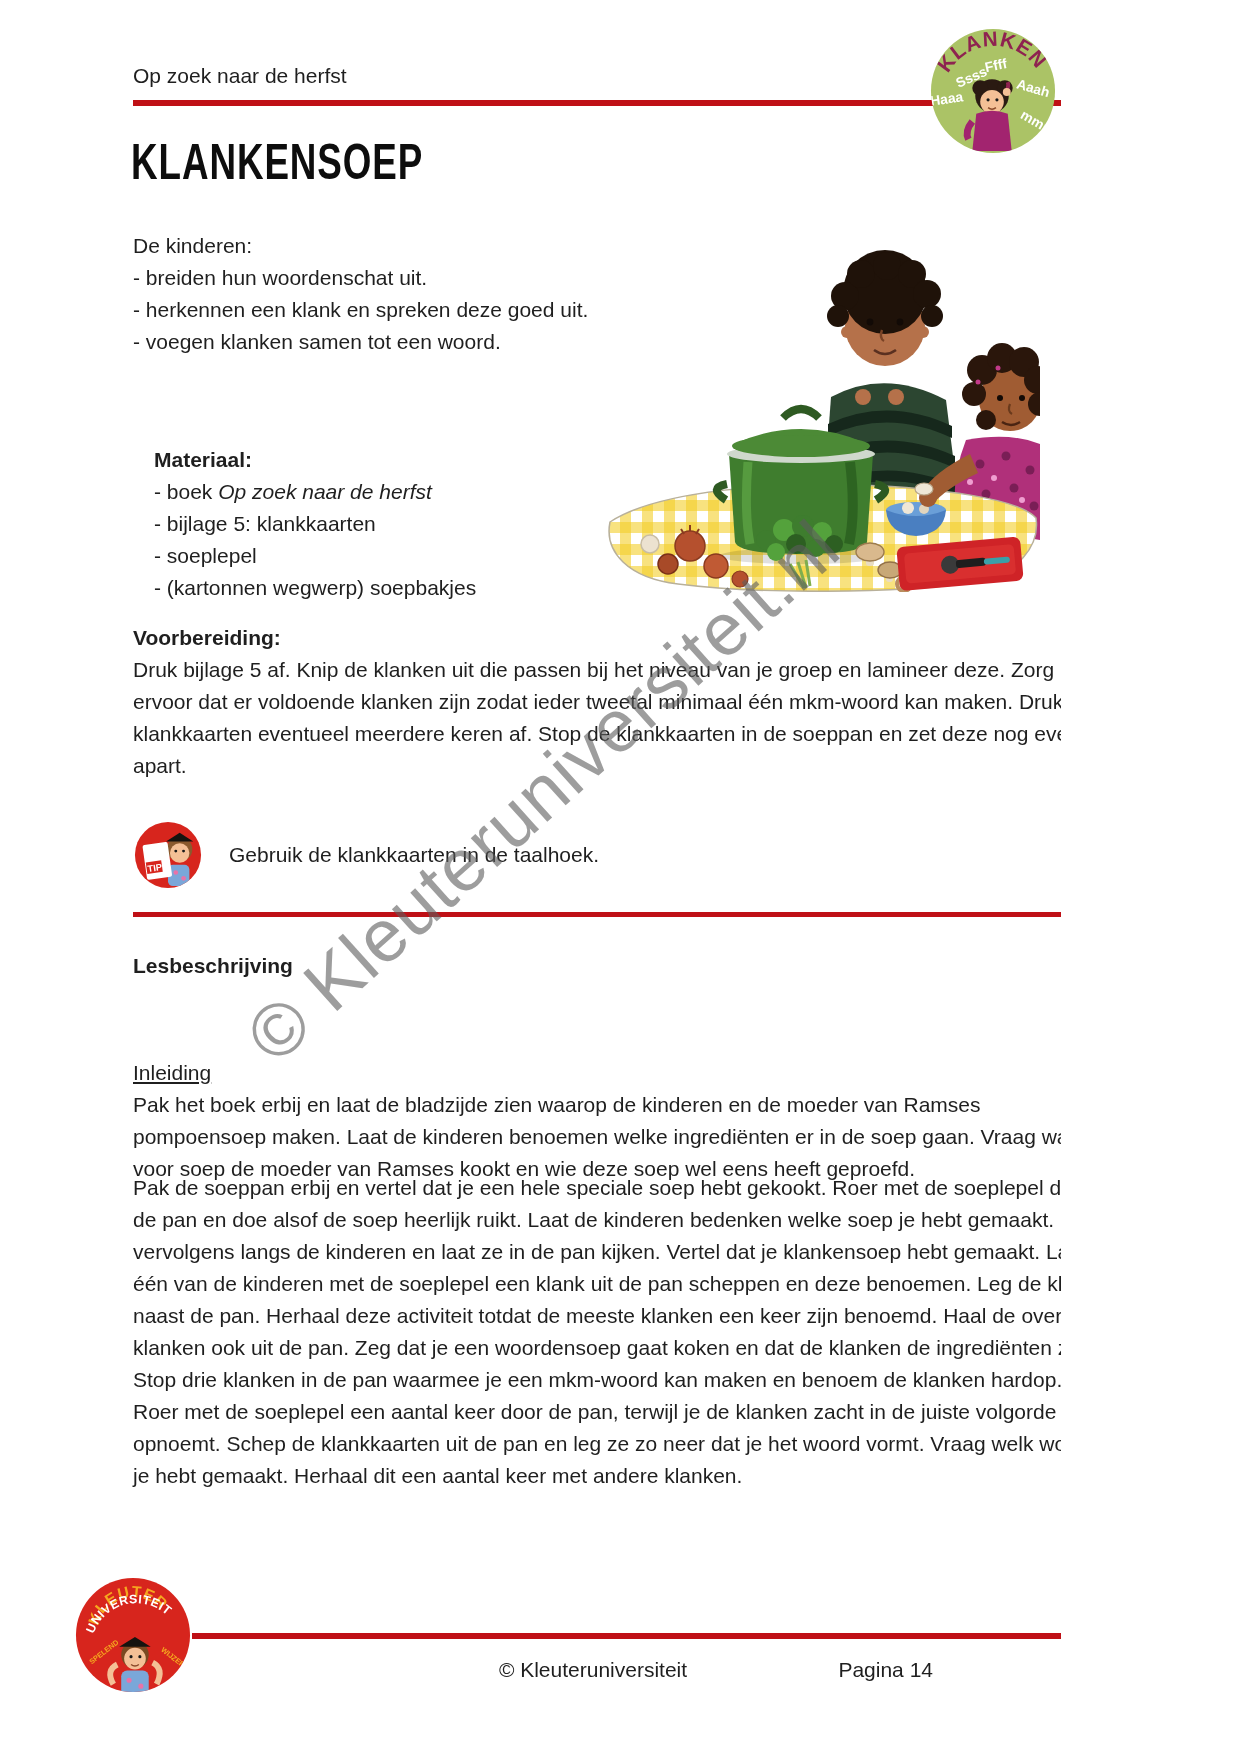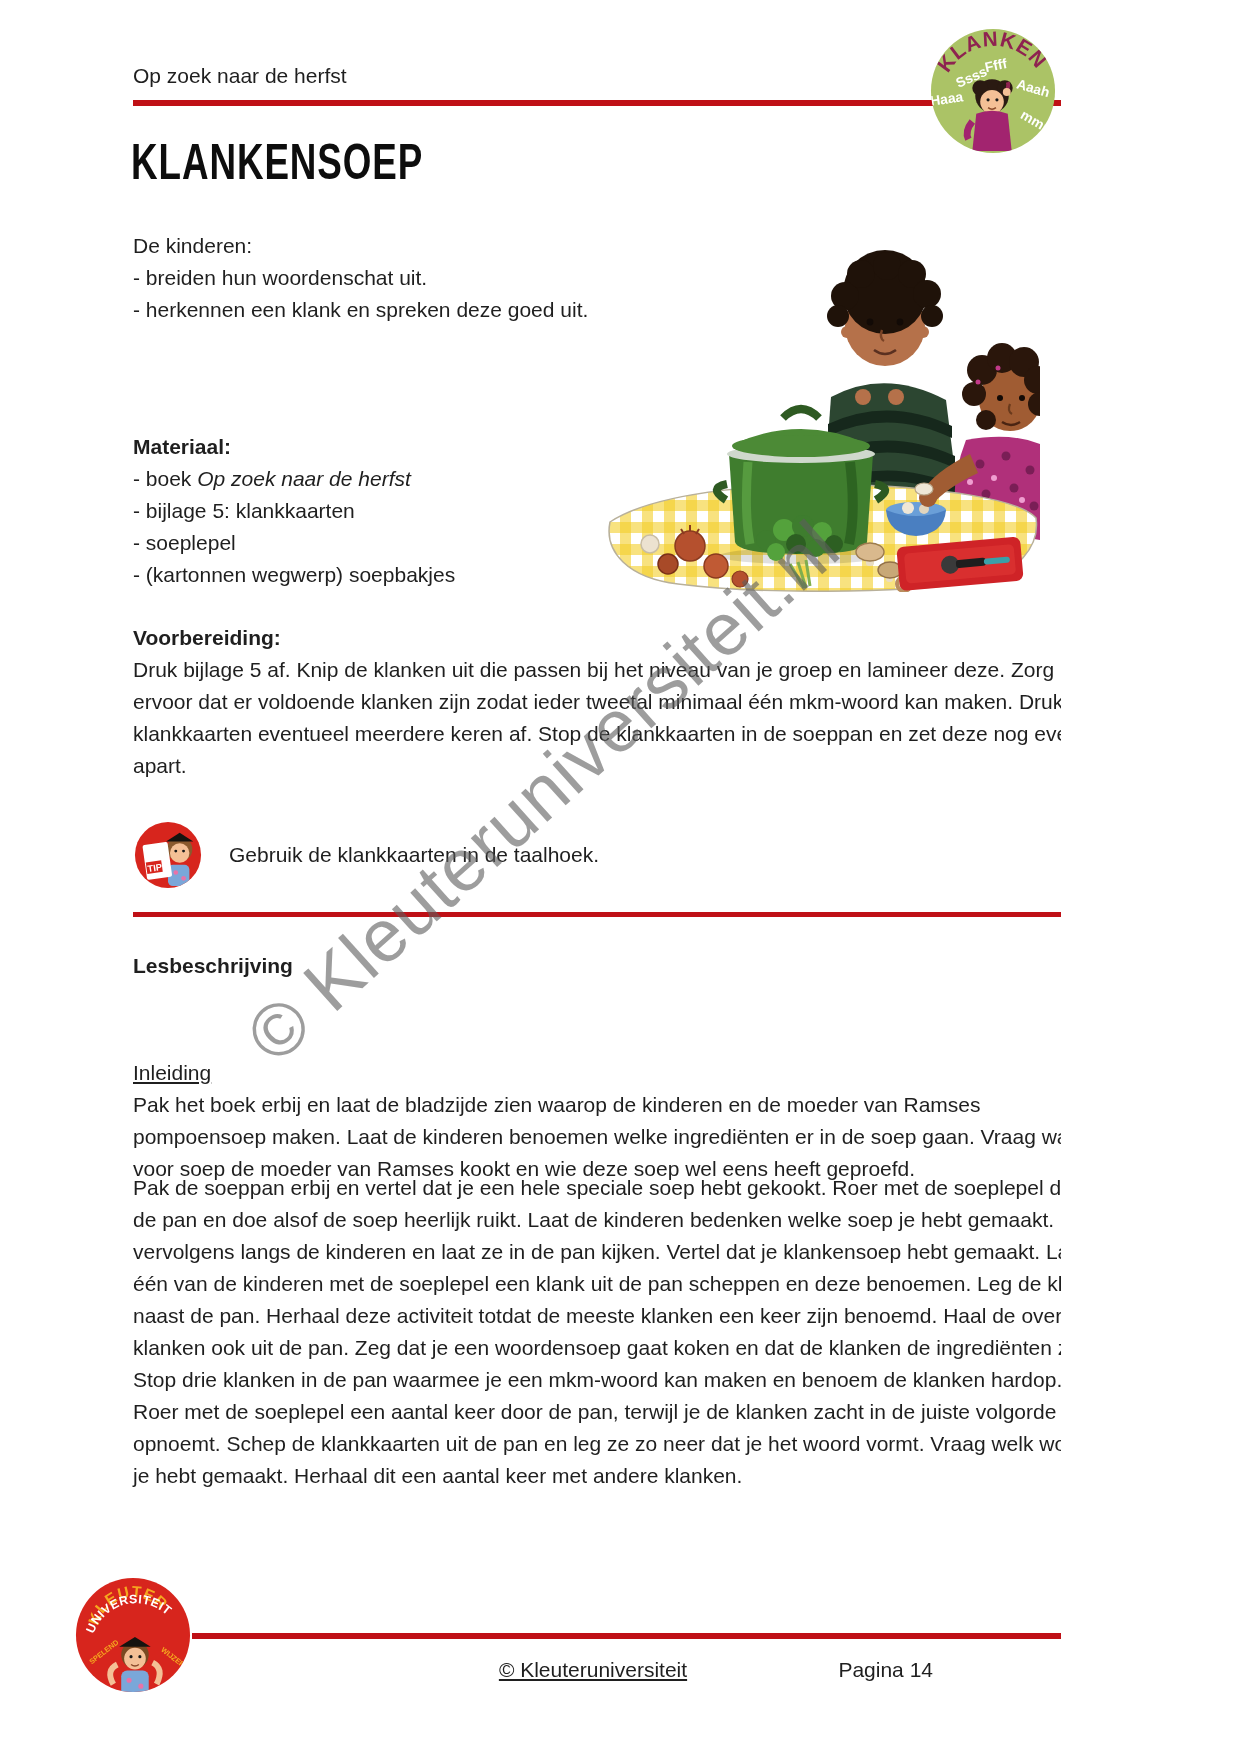--- a/index.html
+++ b/index.html
@@ -250,6 +250,7 @@
     <p>De kinderen:</p>
     <p>- breiden hun woordenschat uit.</p>
     <p>- herkennen een klank en spreken deze goed uit.</p>
+    <p>- voegen klanken samen tot een woord.</p>
   </section>
 
   <section class="sec sec-materiaal">

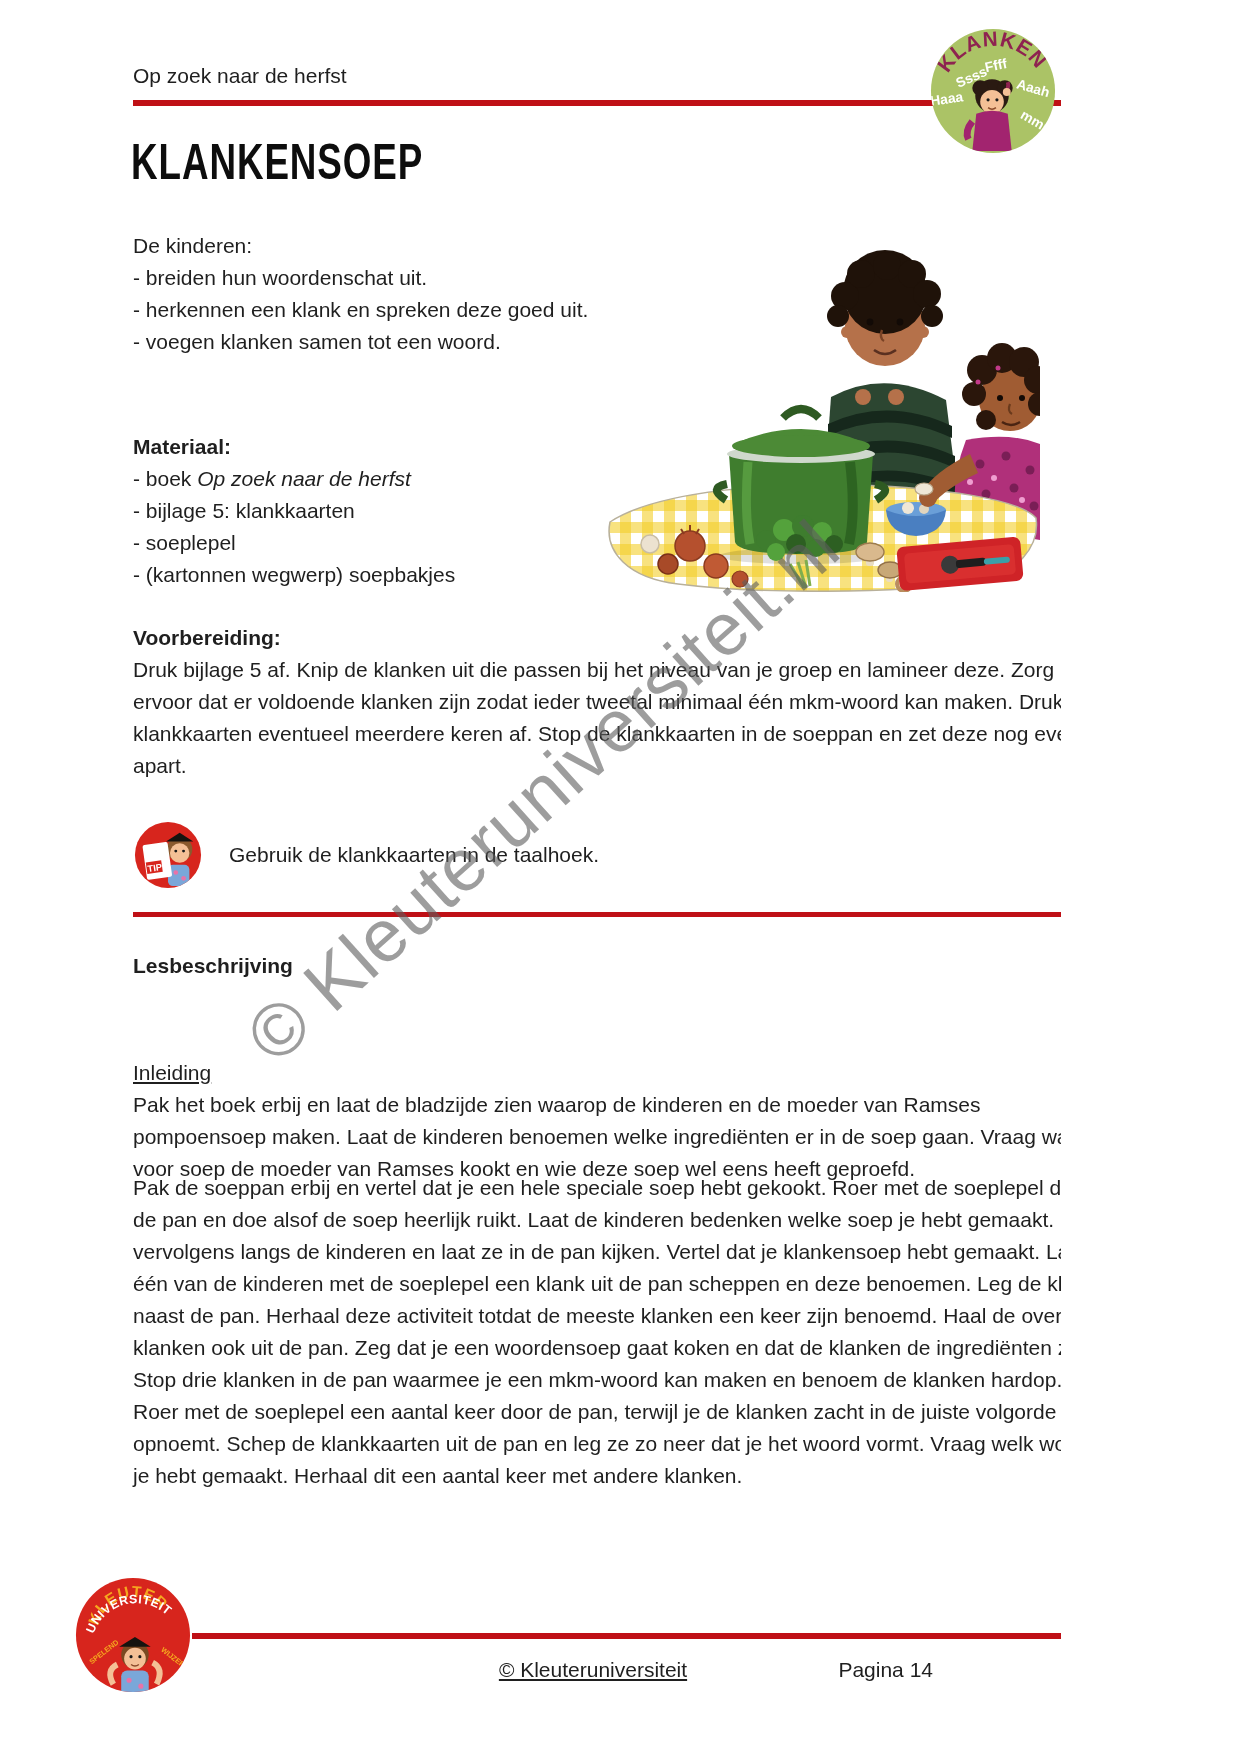--- a/index.html
+++ b/index.html
@@ -23,7 +23,7 @@
   .h  { font-weight:bold; }
   .uh { text-decoration:underline; }
   .sec-doelen        { top:230px; }
-  .sec-materiaal     { top:431px; }
+  .sec-materiaal     { top:444px;margin-left:21px; }
   .sec-voorbereiding { top:622px; }
   .sec-lesb          { top:950px; }
   .sec-inleiding     { top:1057px; }

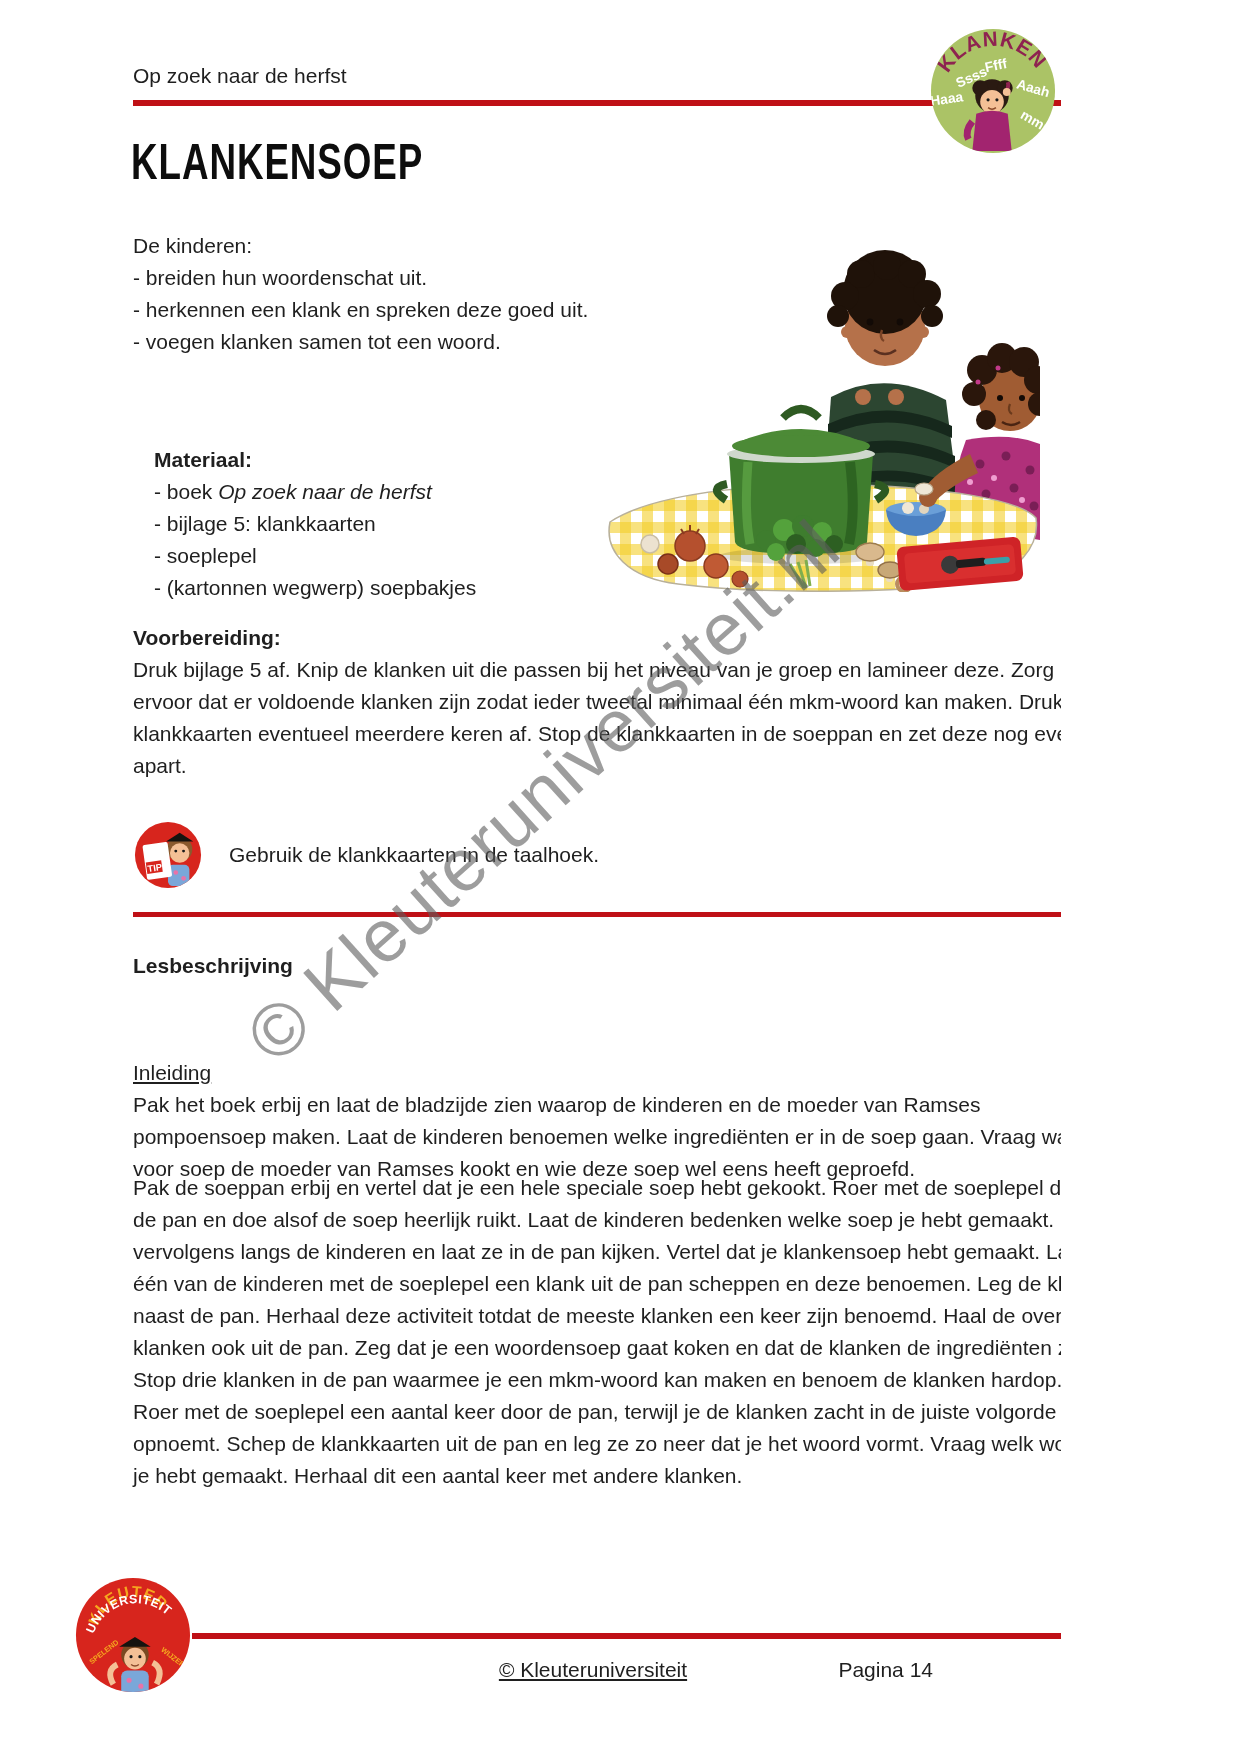--- a/index.html
+++ b/index.html
@@ -38,7 +38,7 @@
   }
   .footer-line { position:absolute; left:192px; top:1633px; width:918px; height:6px; background:#bf1016; }
   .logo { position:absolute; left:74px; top:1576px; width:118px; height:118px; z-index:4; }
-  .footer-copy { position:absolute; left:133px; top:1658px; width:920px; text-align:center; font-size:21px;text-decoration:underline; }
+  .footer-copy { position:absolute; left:133px; top:1658px; width:920px; text-align:center; font-size:21px; }
   .footer-page { position:absolute; right:128px; top:1658px; font-size:21px; }
 </style>
 </head>

